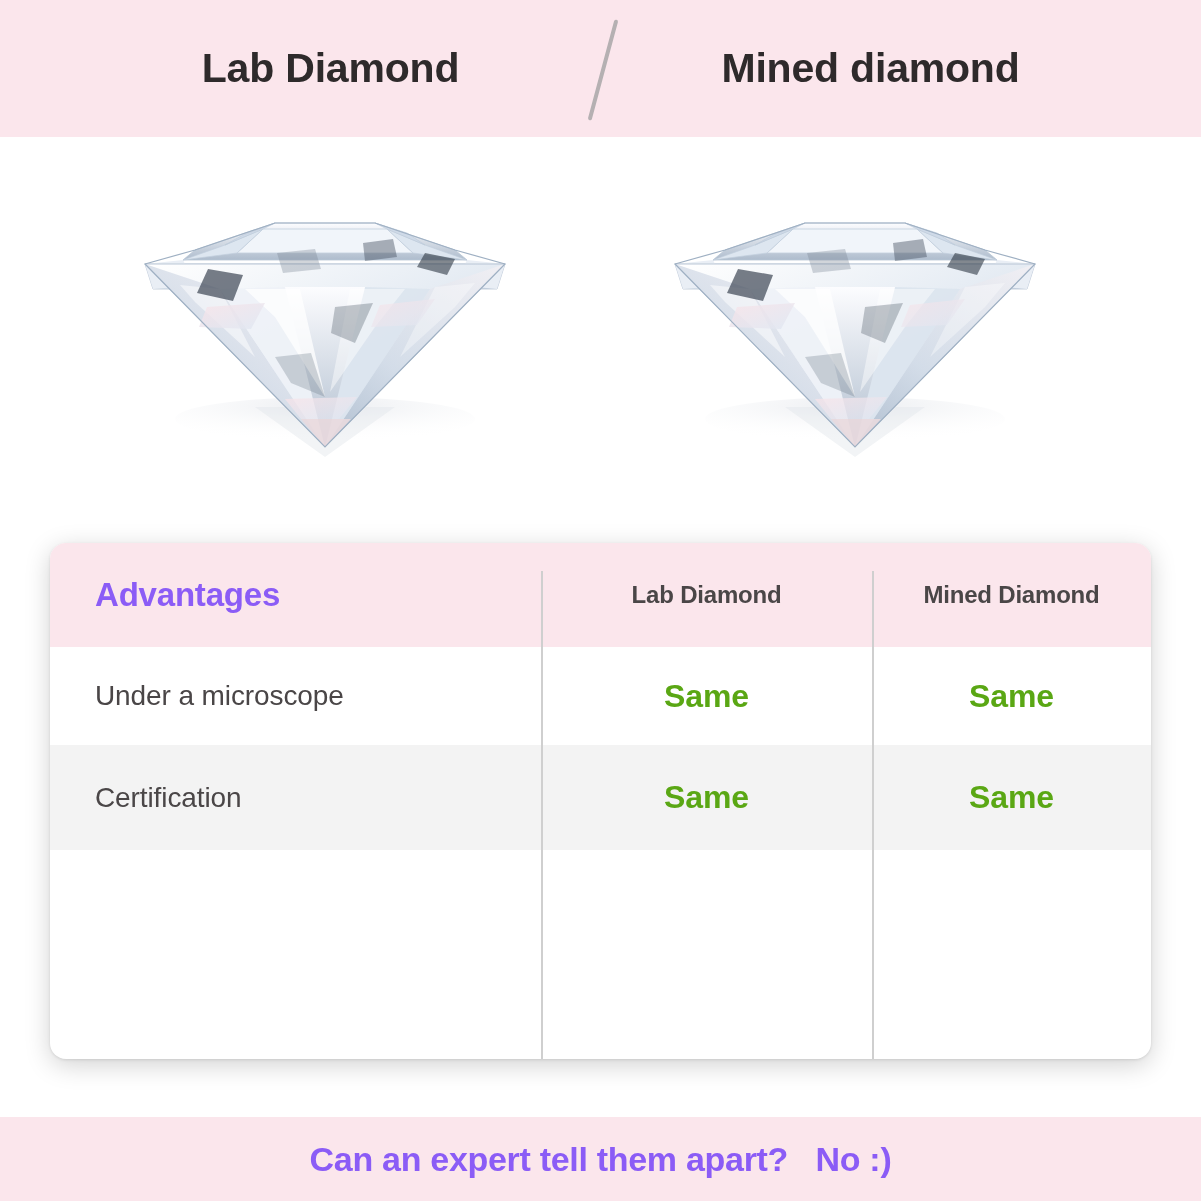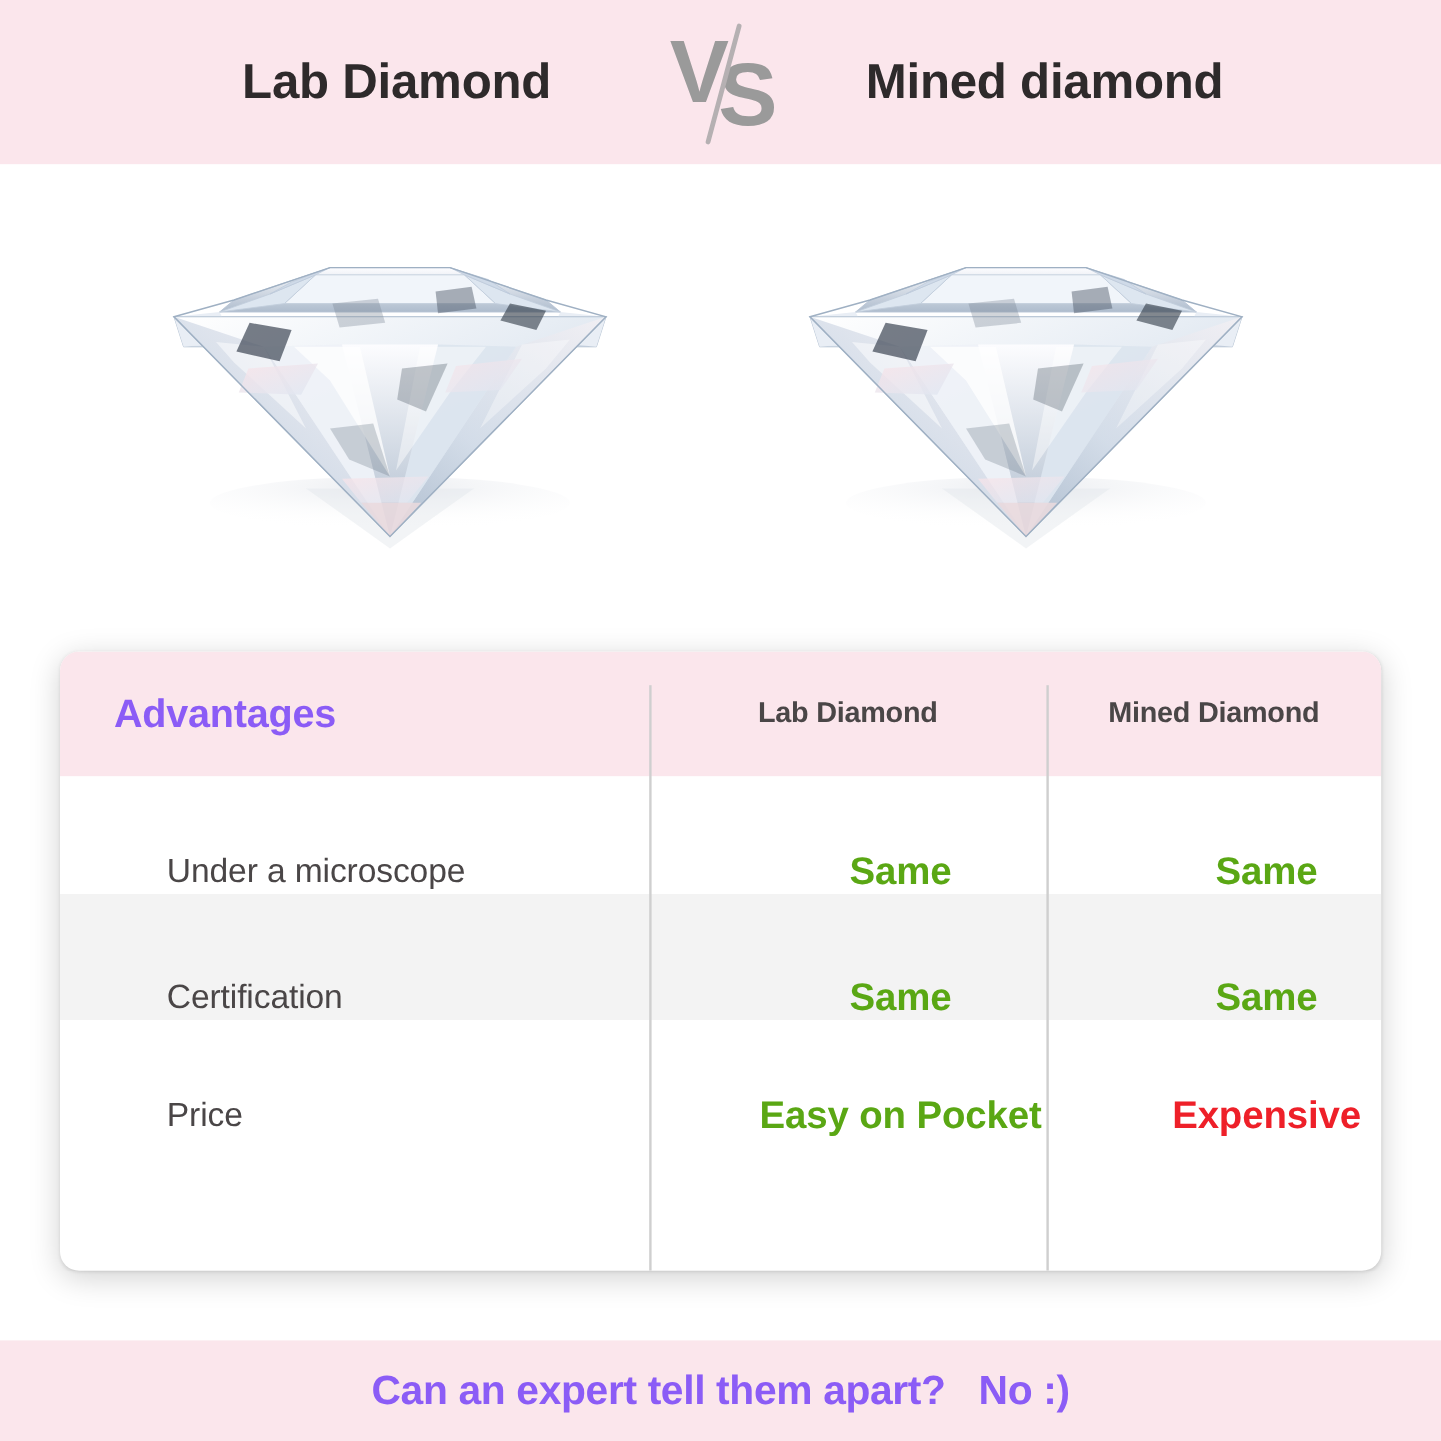--- a/index.html
+++ b/index.html
@@ -121,9 +121,6 @@
     <div class="header-inner">
       <div class="title left">Lab Diamond</div>
       <div class="vs-wrap">
-        <div class="vs-letters">
-          <span class="v">V</span><span class="s">S</span>
-        </div>
         <div class="vs-slash"></div>
       </div>
       <div class="title right">Mined diamond</div>

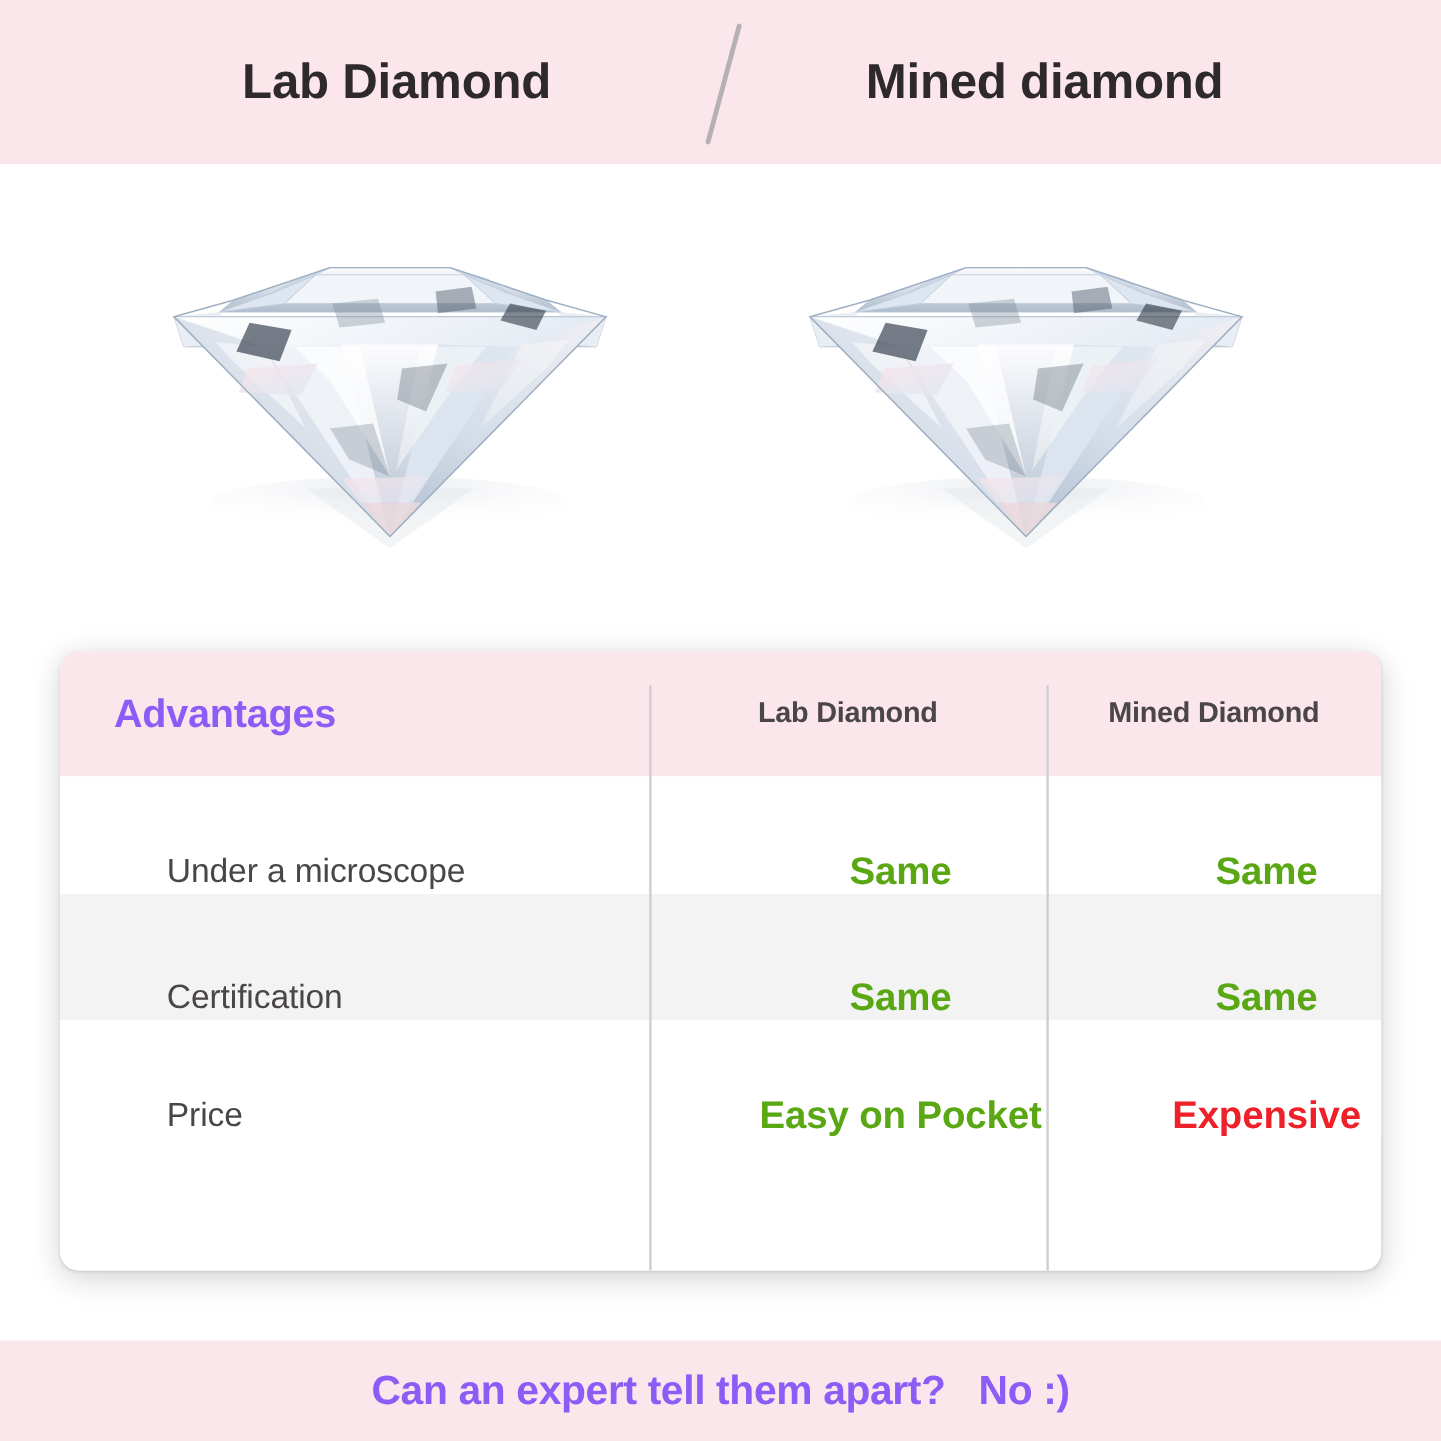--- a/index.html
+++ b/index.html
@@ -76,9 +76,8 @@
 
   .rows{position:relative;}
   .row{
-    display:flex;align-items:flex-end;position:relative;
+    display:flex;align-items:center;position:relative;
     box-sizing:border-box;
-    padding-left:44px;
   }
   .row.h1{height:98px;}
   .row.h2{height:105px;}

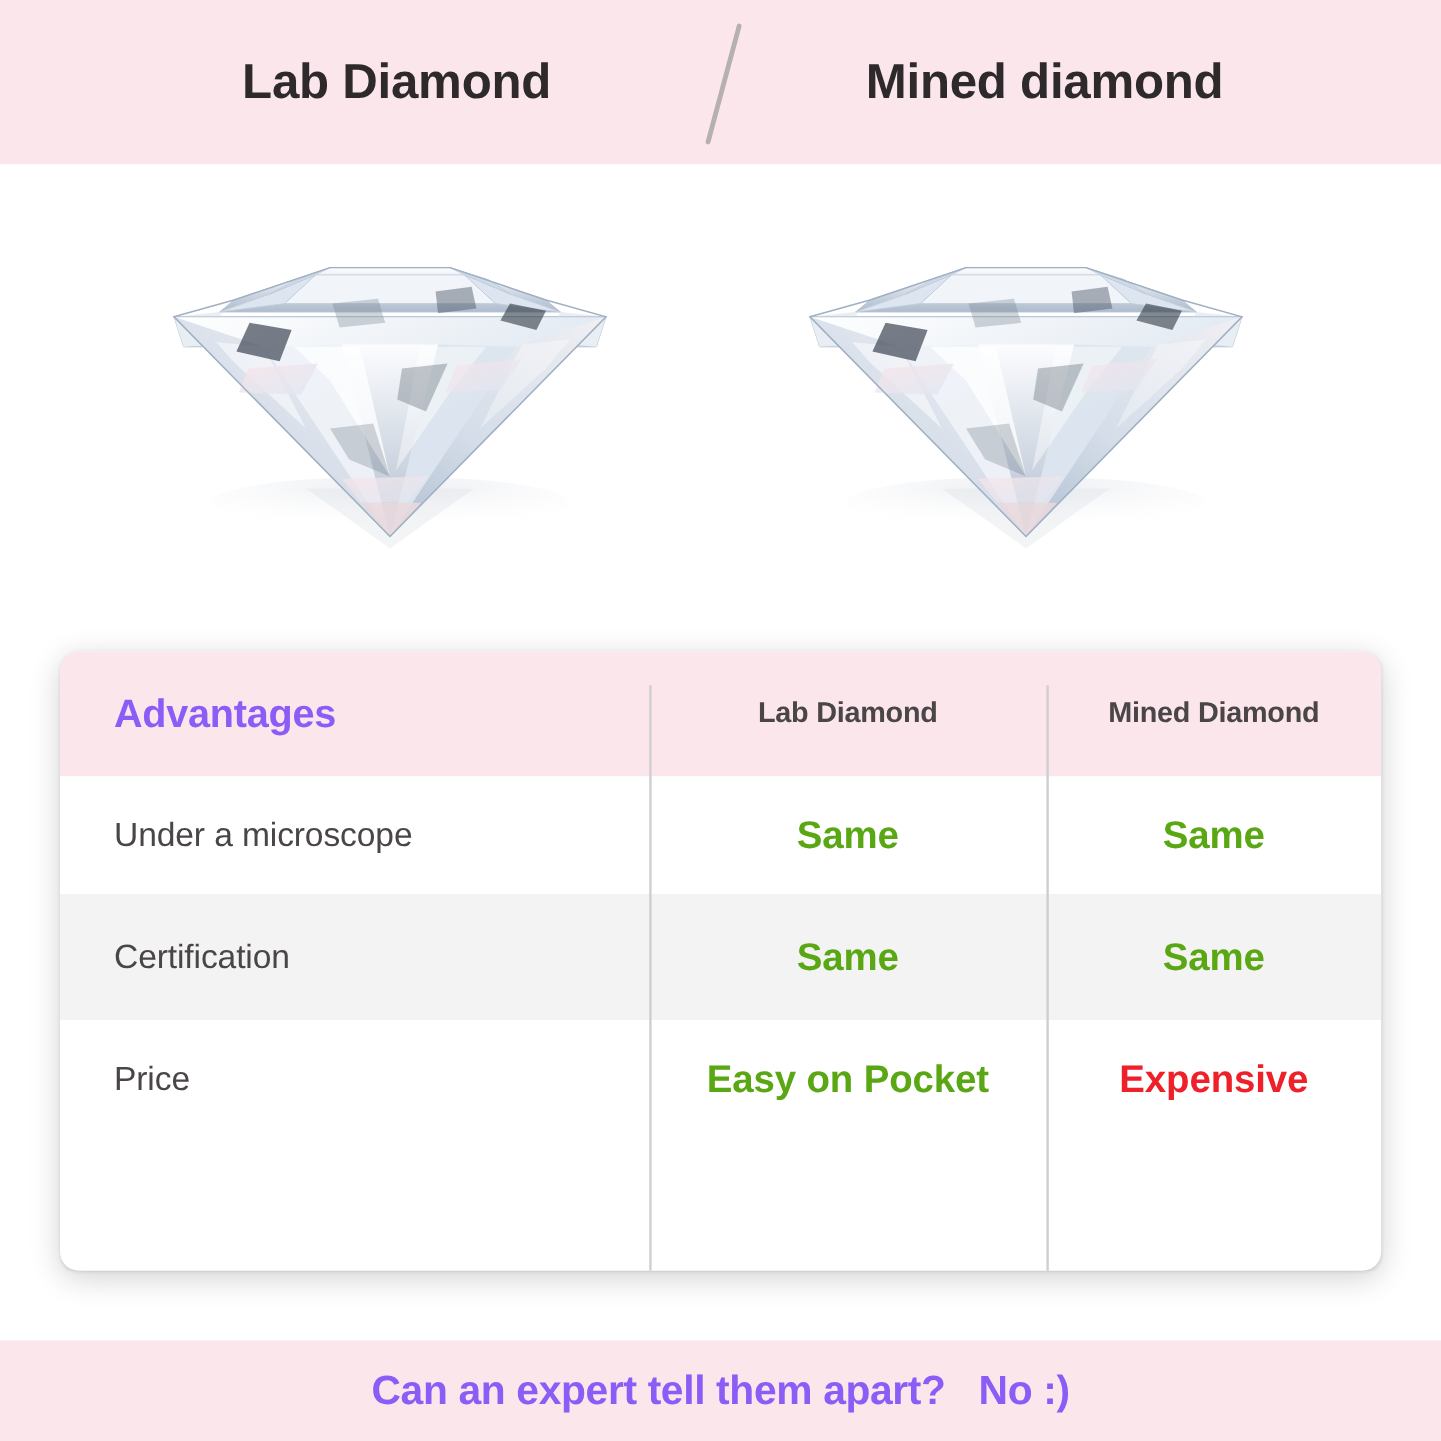--- a/index.html
+++ b/index.html
@@ -282,17 +282,6 @@
         </div>
       </div>
 
-      <div class="row h3 white">
-        <div class="col-a">
-          <span class="rlabel">Price</span>
-        </div>
-        <div class="col-b">
-          <span class="rval val-green">Easy on Pocket</span>
-        </div>
-        <div class="col-c">
-          <span class="rval val-red">Expensive</span>
-        </div>
-      </div>
 
     </div>
 

